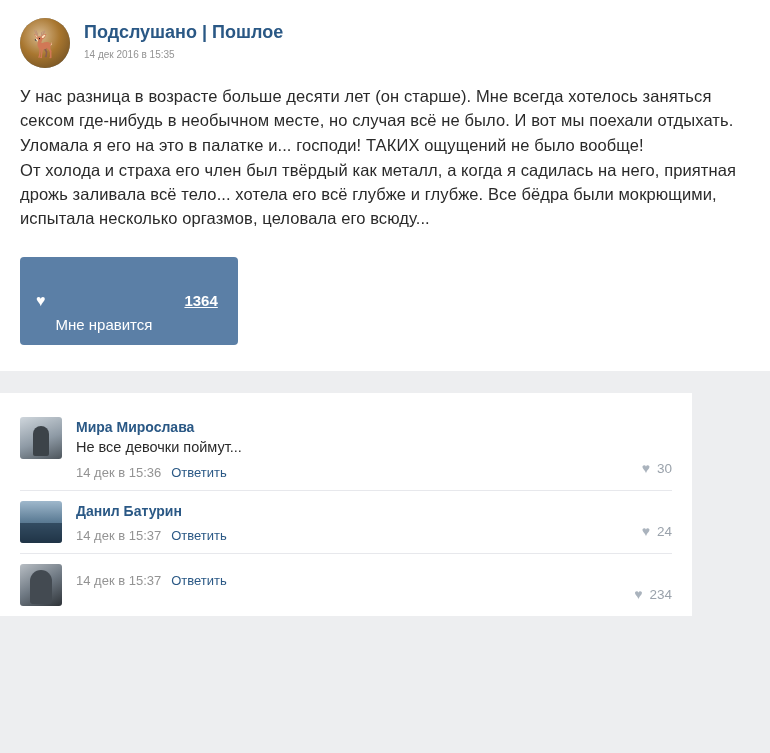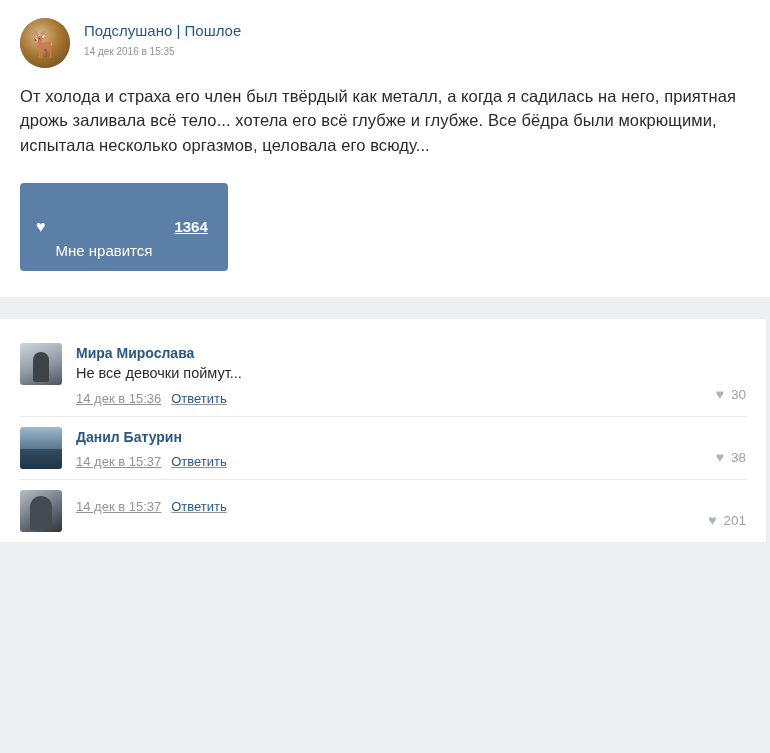--- a/index.html
+++ b/index.html
@@ -59,9 +59,9 @@
     padding-top: 4px;
   }
   .group-name {
-    font-size: 15px;
+    font-size: 18px;
     color: #2a5885;
-    font-weight: normal;
+    font-weight: bold;
     text-decoration: none;
     cursor: pointer;
     display: inline-block;

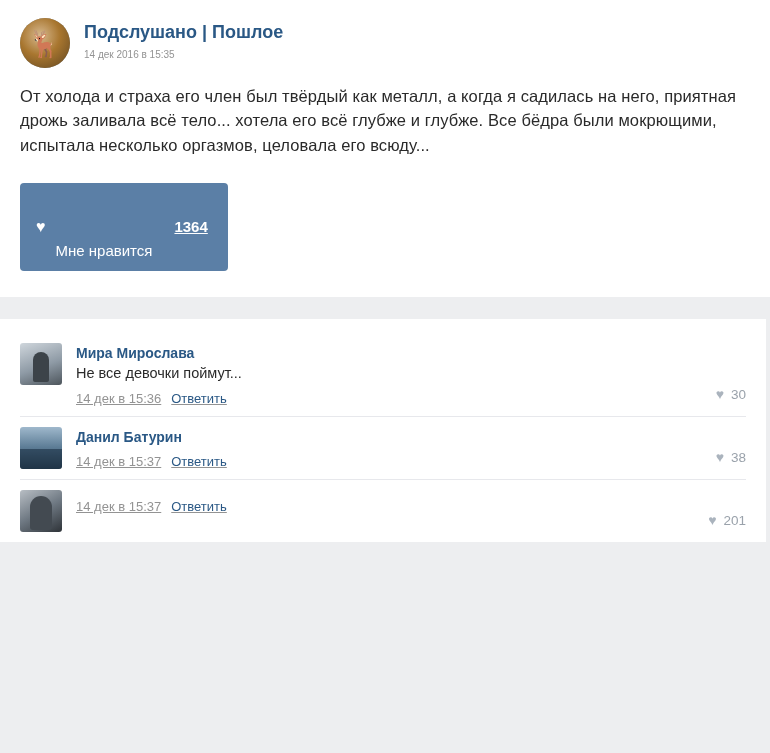--- a/index.html
+++ b/index.html
@@ -228,6 +228,7 @@
     </div>
 
     <div class="post-text">
+      <p>У нас разница в возрасте больше десяти лет (он старше). Мне всегда хотелось заняться сексом где-нибудь в необычном месте, но случая всё не было. И вот мы поехали отдыхать. Уломала я его на это в палатке и... господи! ТАКИХ ощущений не было вообще!</p>
       <p>От холода и страха его член был твёрдый как металл, а когда я садилась на него, приятная дрожь заливала всё тело... хотела его всё глубже и глубже. Все бёдра были мокрющими, испытала несколько оргазмов, целовала его всюду...</p>
     </div>
 

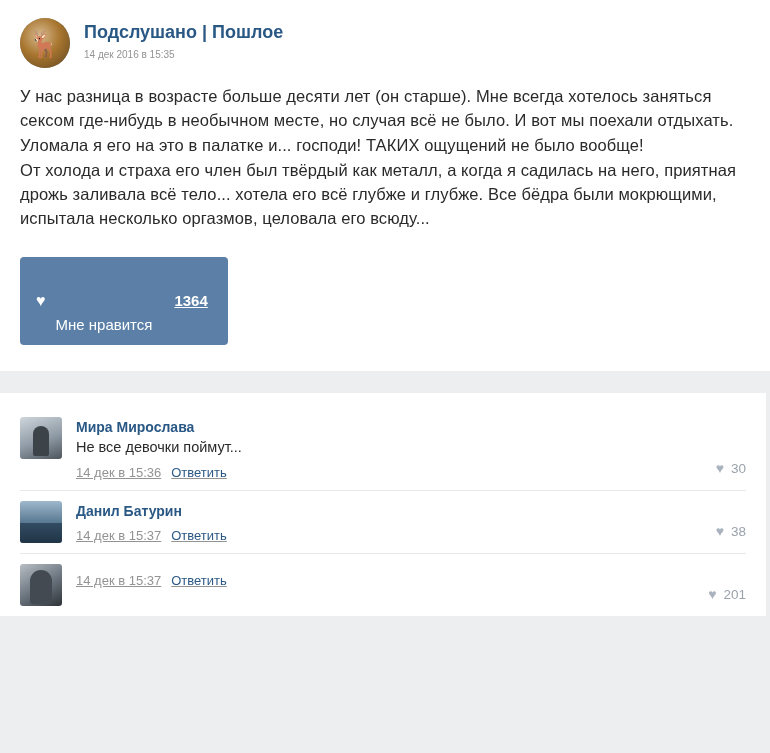--- a/index.html
+++ b/index.html
@@ -108,7 +108,7 @@
     color: #ffffff;
   }
   .like-btn .like-label { font-weight: normal; margin-top: 47px; }
-  .like-btn .like-count { font-weight: bold; margin-left: 12px; text-decoration: underline; }
+  .like-btn .like-count { font-weight: bold; margin-left: 22px; text-decoration: underline; }
 
   
   .gap {

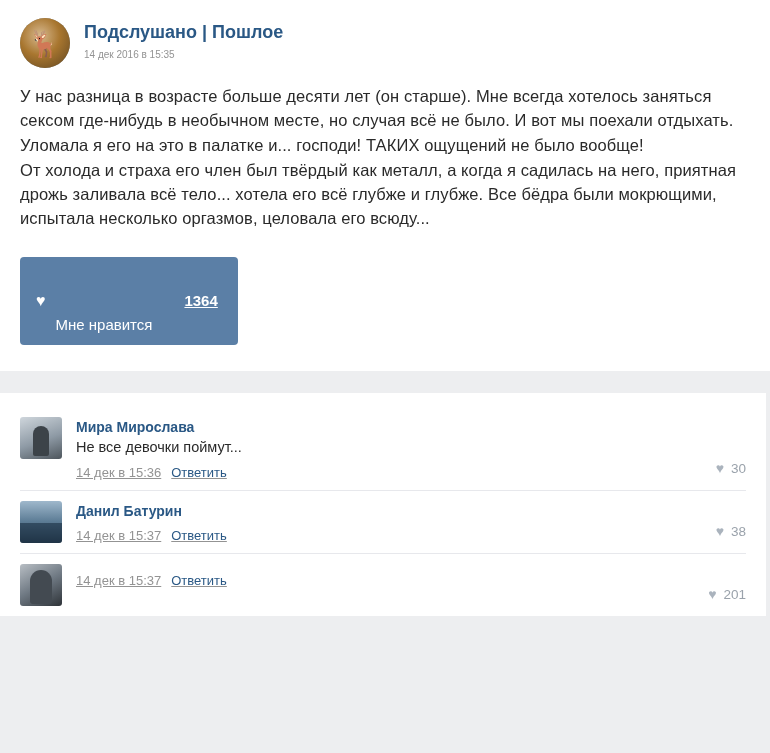--- a/index.html
+++ b/index.html
@@ -120,7 +120,7 @@
   
   .comments {
     background: #ffffff;
-    width: 766px;
+    width: 692px;
     padding: 14px 20px 0 20px;
     box-sizing: border-box;
   }

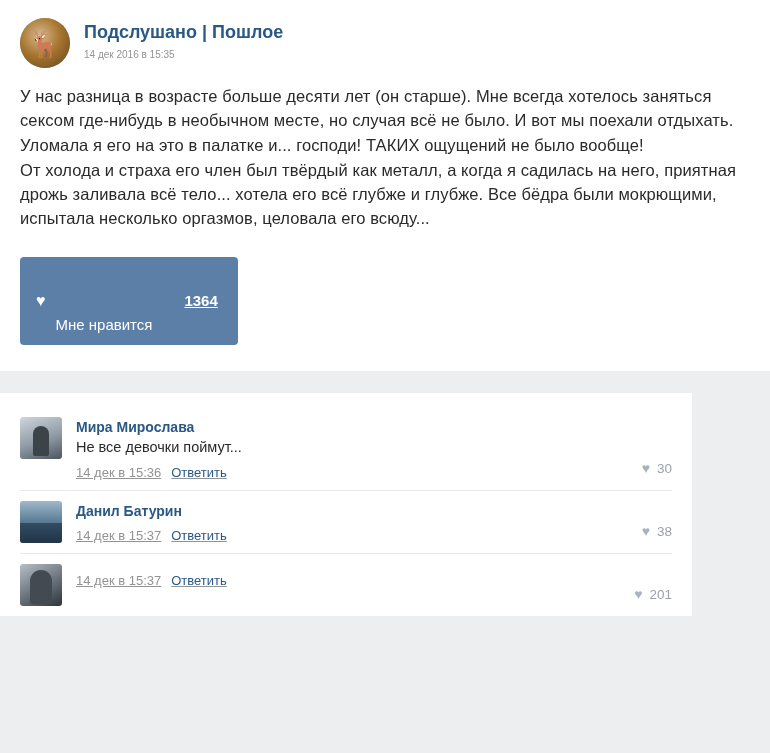--- a/index.html
+++ b/index.html
@@ -183,7 +183,6 @@
     margin-top: 8px;
     font-size: 13px;
     color: #939393;
-    text-decoration: underline;
   }
   .c-foot .c-reply {
     color: #2a5885;

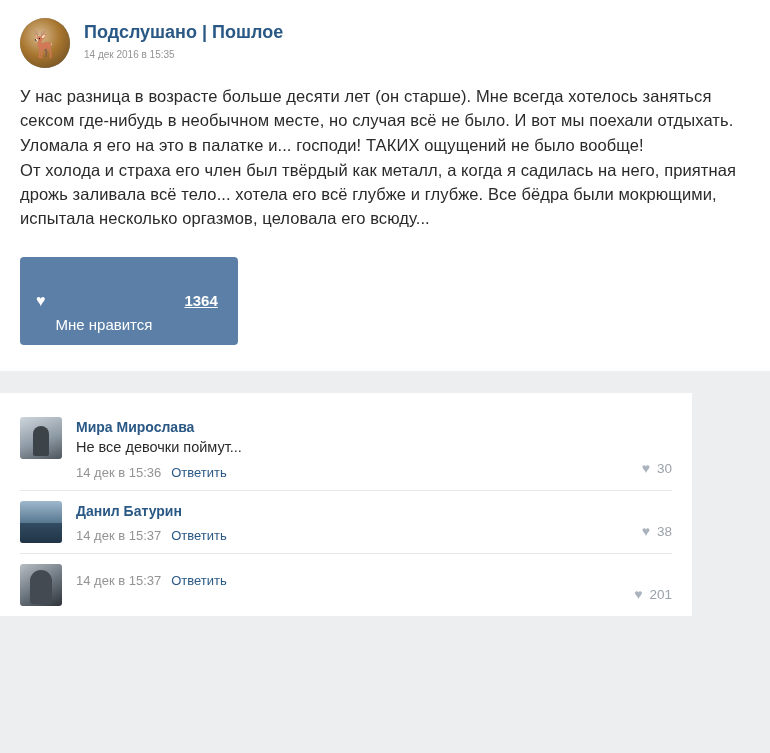--- a/index.html
+++ b/index.html
@@ -270,7 +270,7 @@
       </div>
       <div class="c-like">
         <span class="heart-o">♥</span>
-        <span>38</span>
+        <span>24</span>
       </div>
     </div>
     <div class="c-sep"></div>

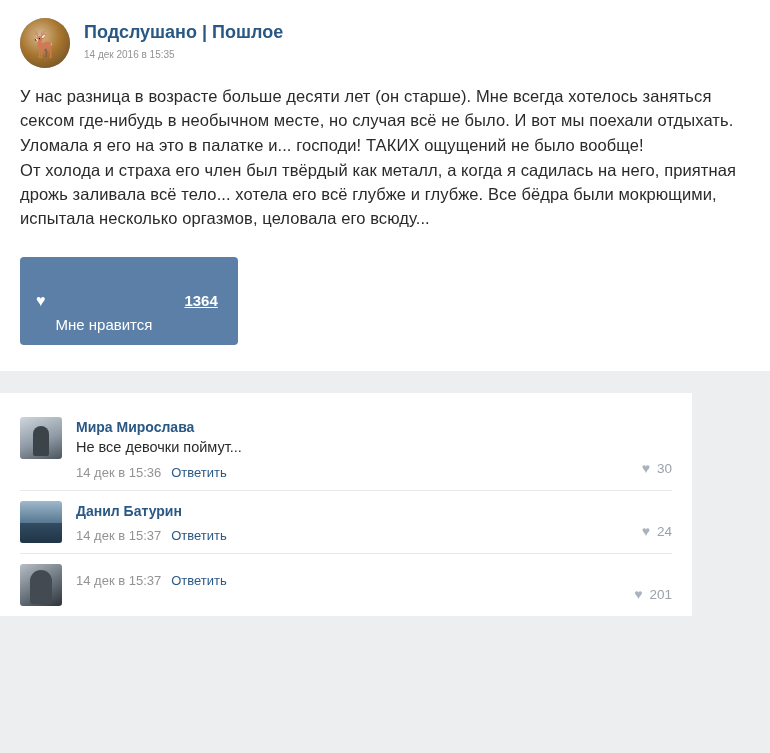--- a/index.html
+++ b/index.html
@@ -284,7 +284,7 @@
       </div>
       <div class="c-like">
         <span class="heart-o">♥</span>
-        <span>201</span>
+        <span>234</span>
       </div>
     </div>
 

